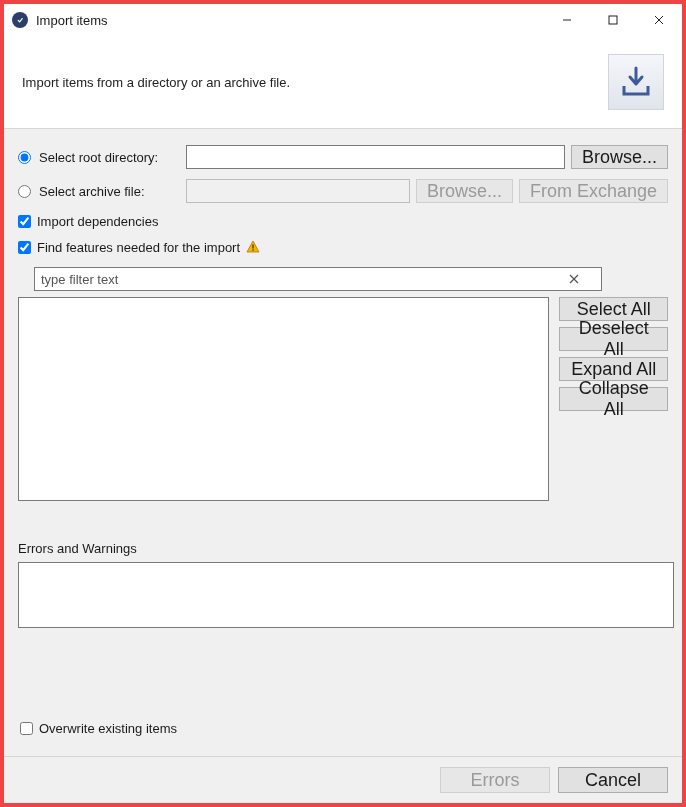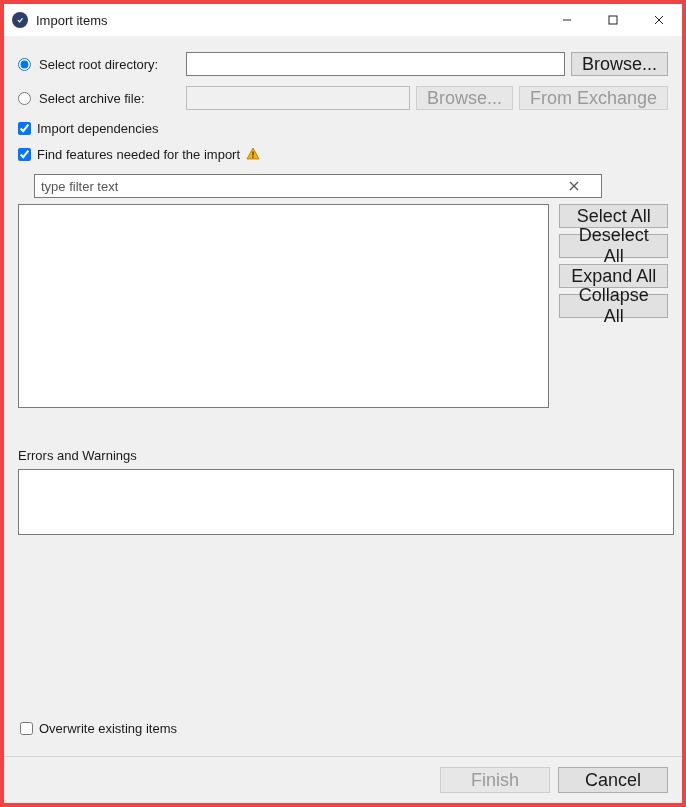--- a/index.html
+++ b/index.html
@@ -195,6 +195,15 @@
     </span>
   </div>
 
+  <div class="banner">
+    <span class="banner-text">Import items from a directory or an archive file.</span>
+    <span class="banner-icon">
+      <svg viewBox="0 0 36 36">
+        <path d="M6 22 L6 30 L30 30 L30 22" stroke="#3d5a99" stroke-width="3" fill="none"></path>
+        <path d="M18 4 L18 20 M12 13 L18 20 L24 13" stroke="#3d5a99" stroke-width="3" fill="none" stroke-linecap="round" stroke-linejoin="round"></path>
+      </svg>
+    </span>
+  </div>
 
   <div class="main">
 

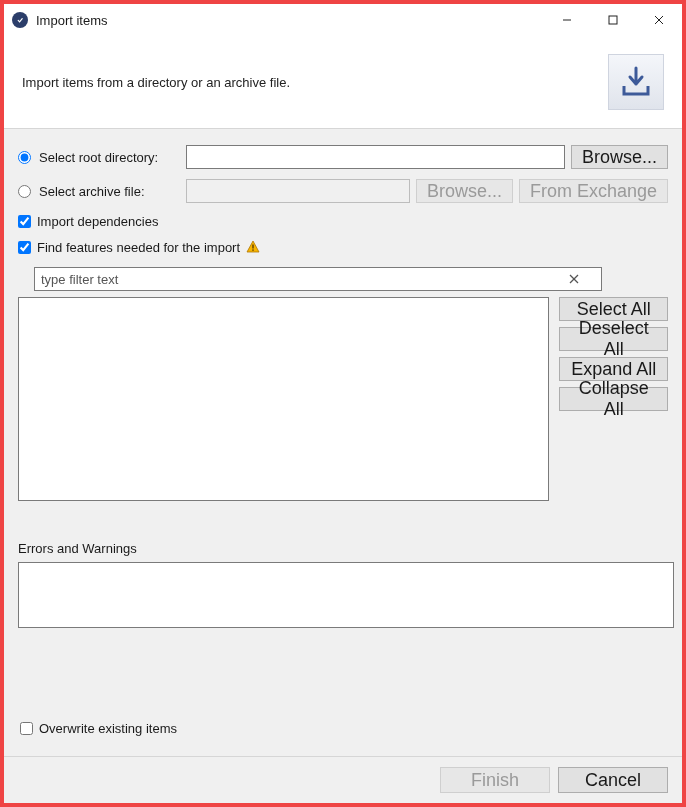--- a/index.html
+++ b/index.html
@@ -276,7 +276,7 @@
   </div>
 
   <div class="bbar">
-    <button class="btn" disabled="">Finish</button>
+    <button class="btn" disabled="">Errors</button>
     <button class="btn">Cancel</button>
   </div>
 

